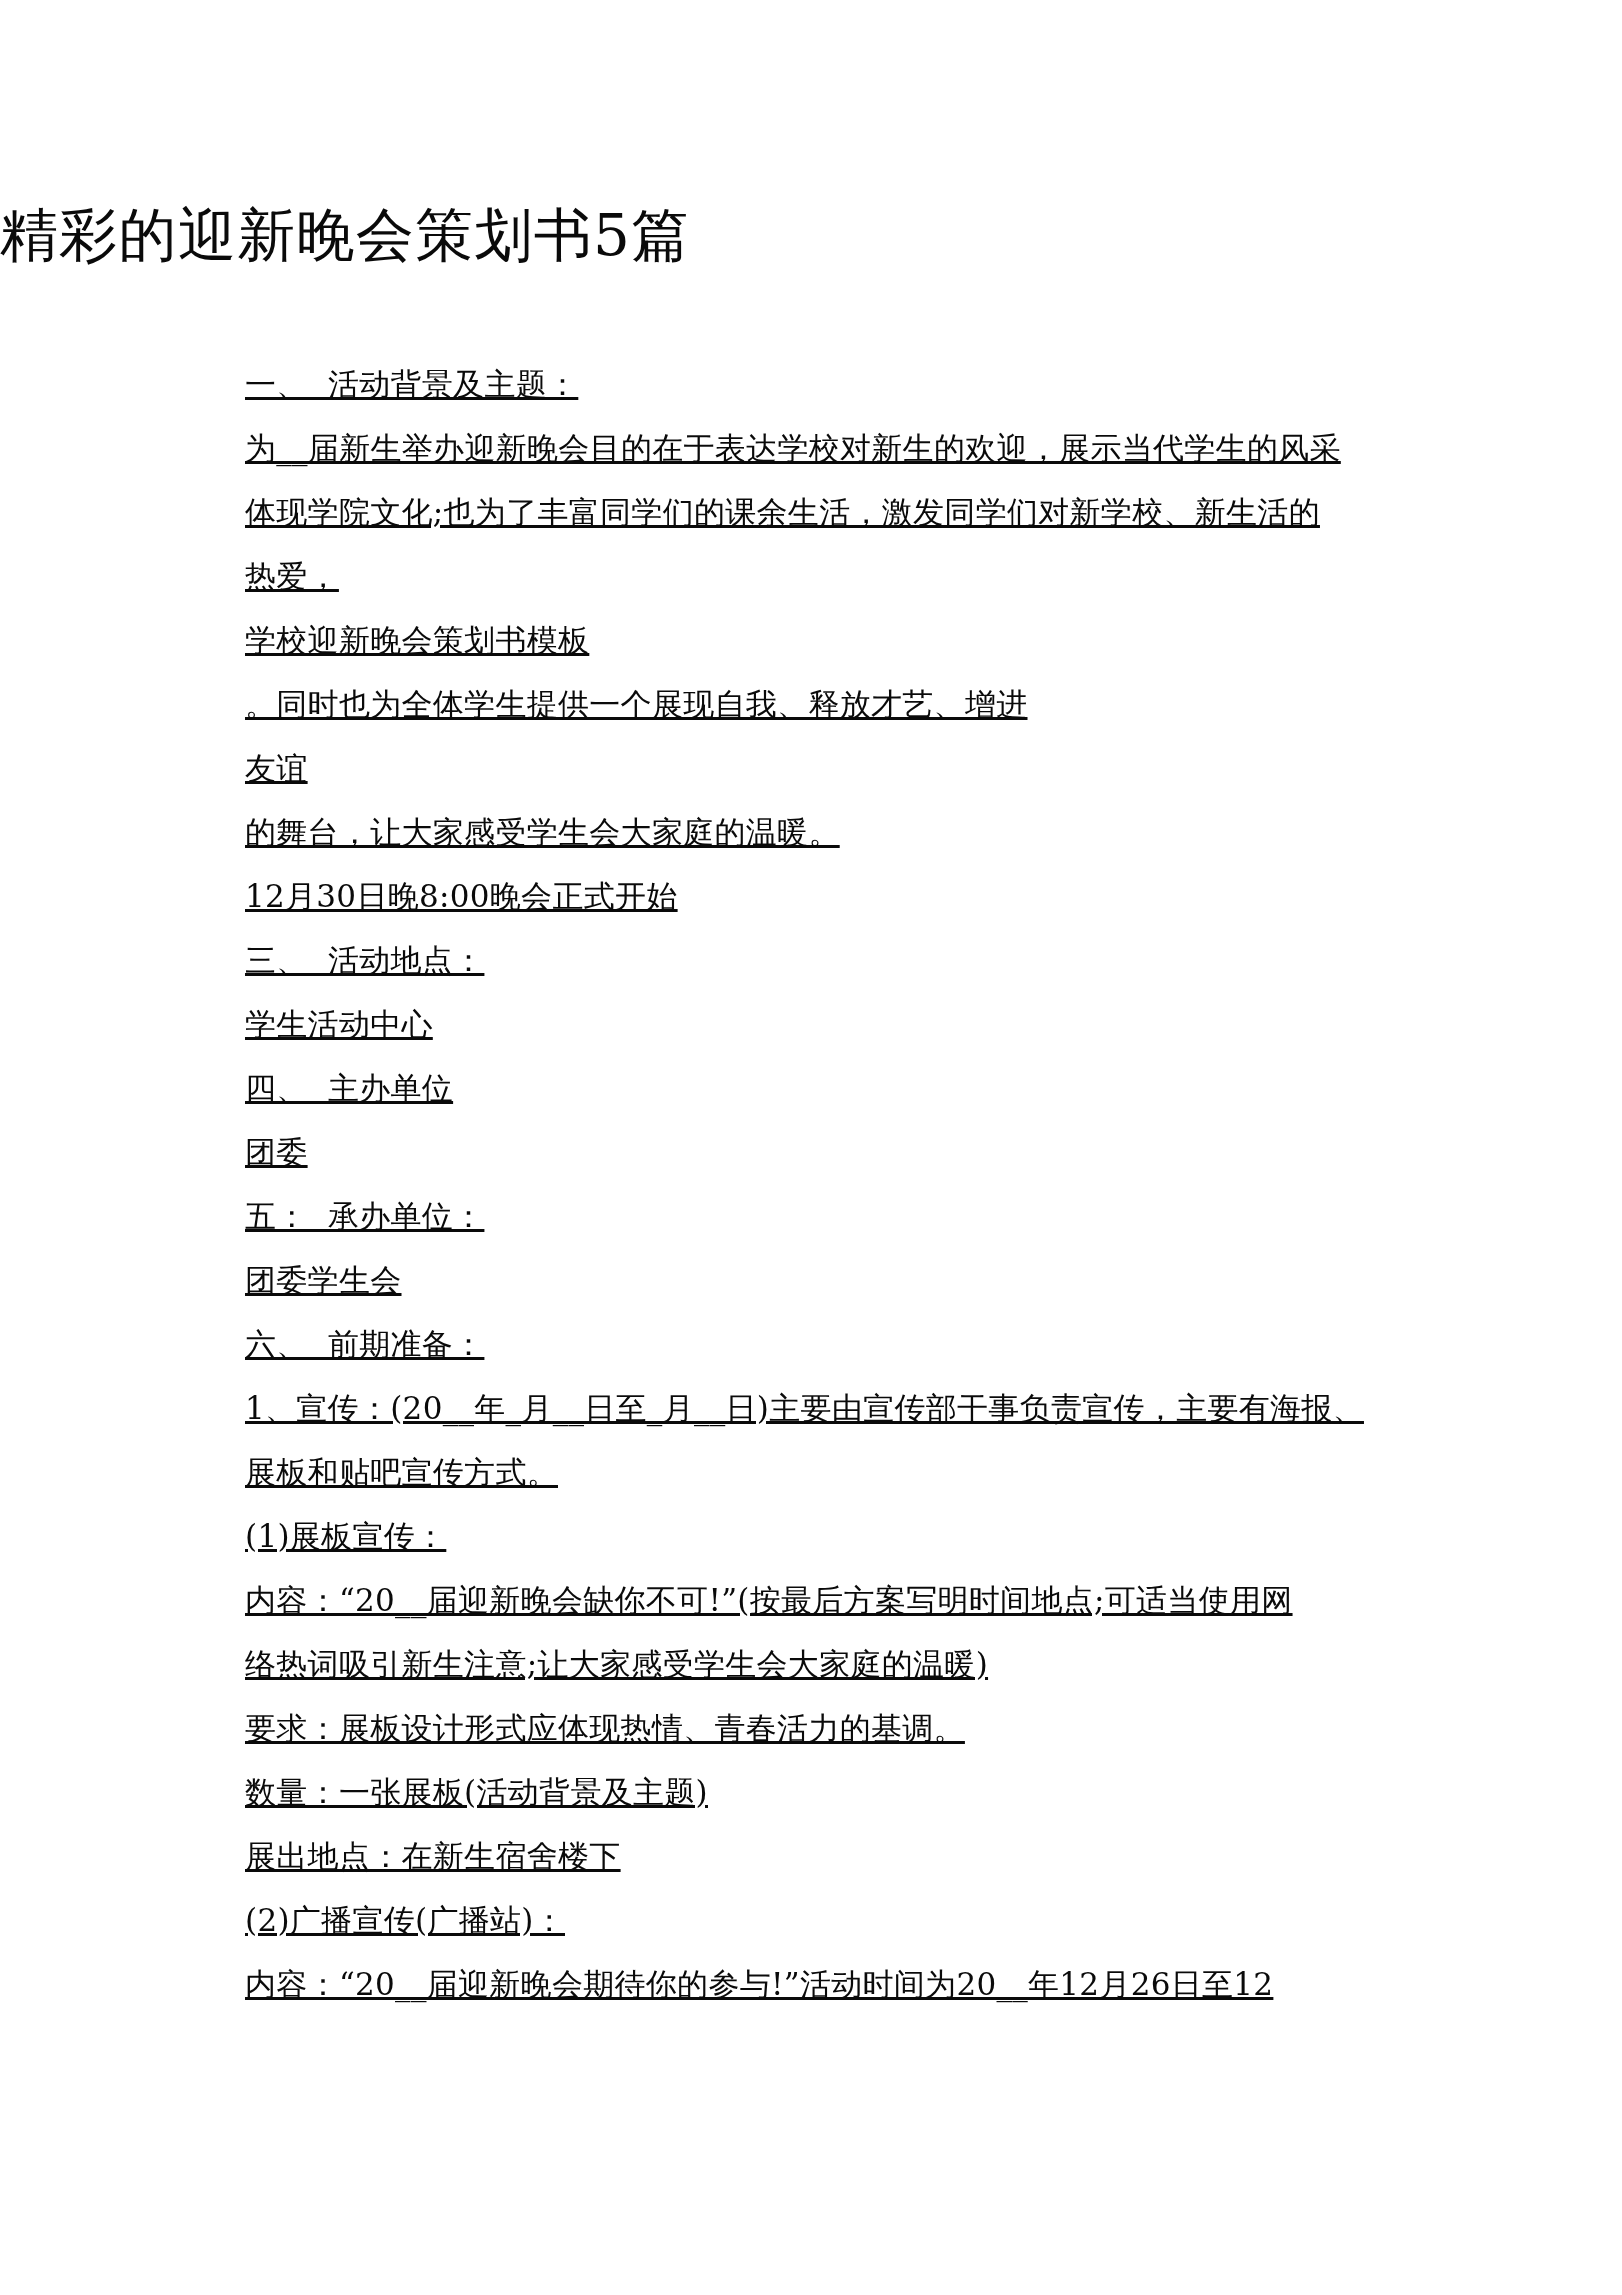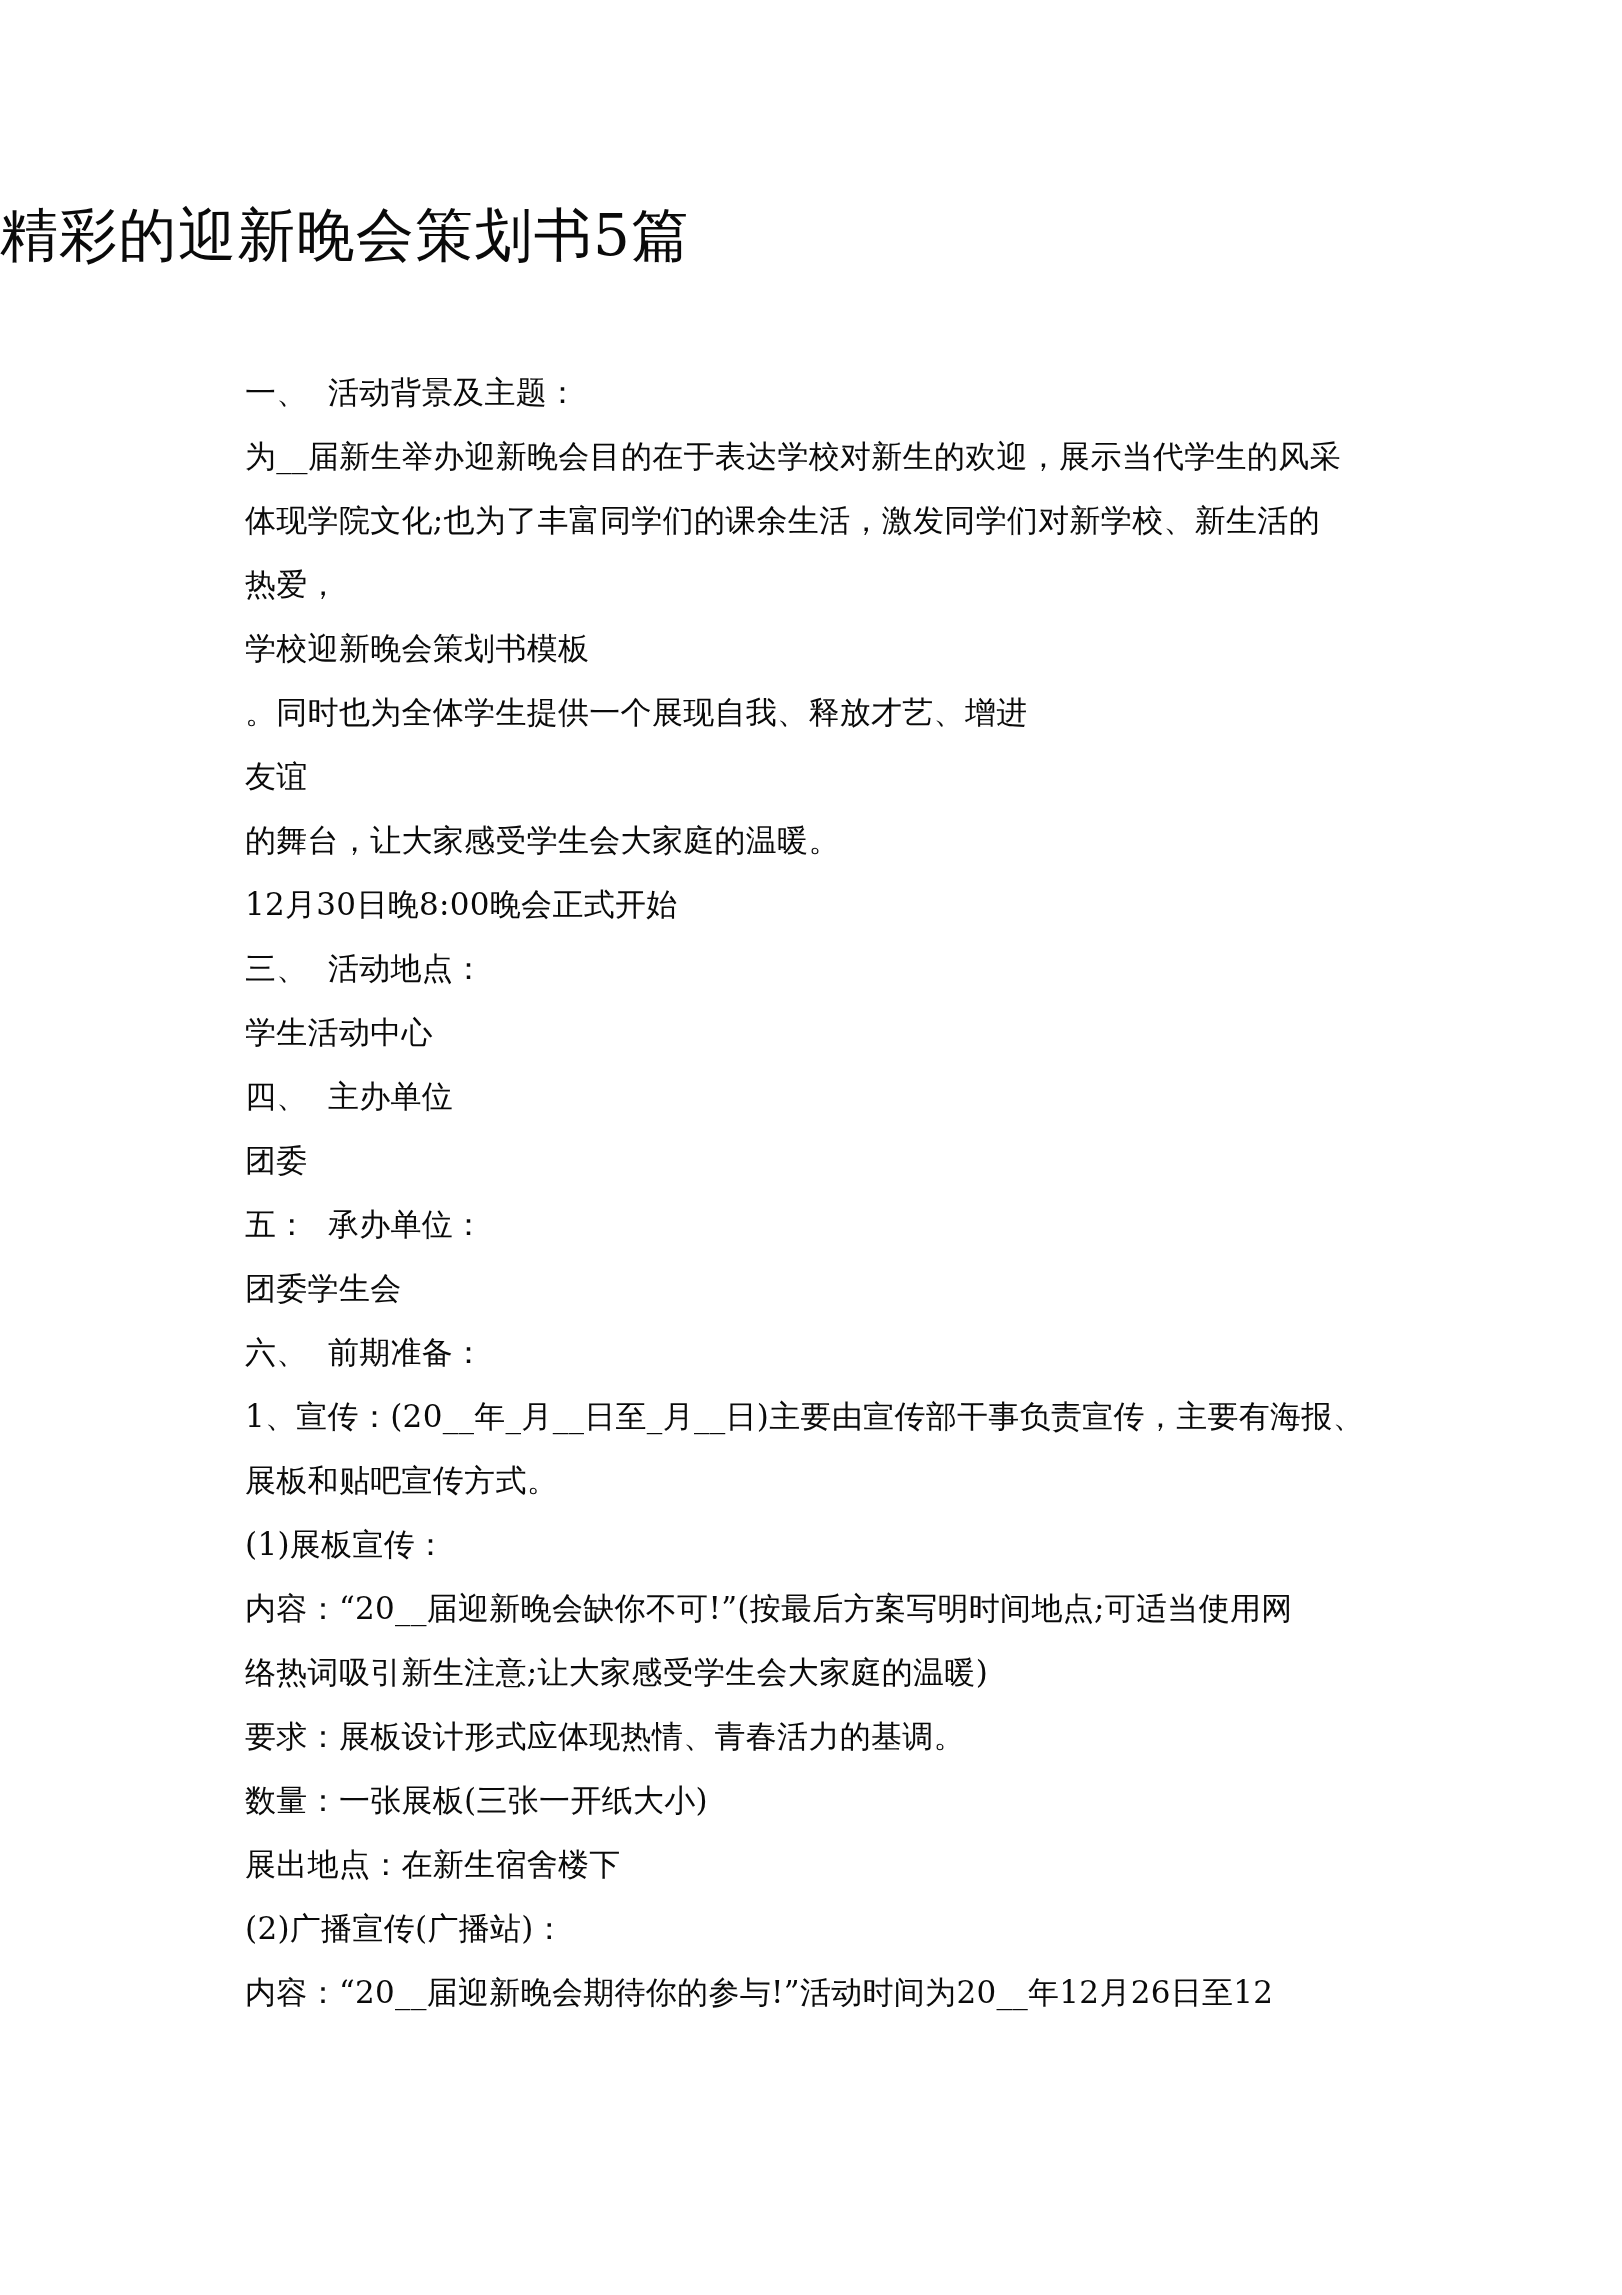--- a/index.html
+++ b/index.html
@@ -38,8 +38,9 @@
     .body {
       position: absolute;
       left: 245px;
-      top: 360px;
+      top: 352px;
       width: 1165px;
+      text-decoration: underline;
     }
     .line {
       font-size: 31px;

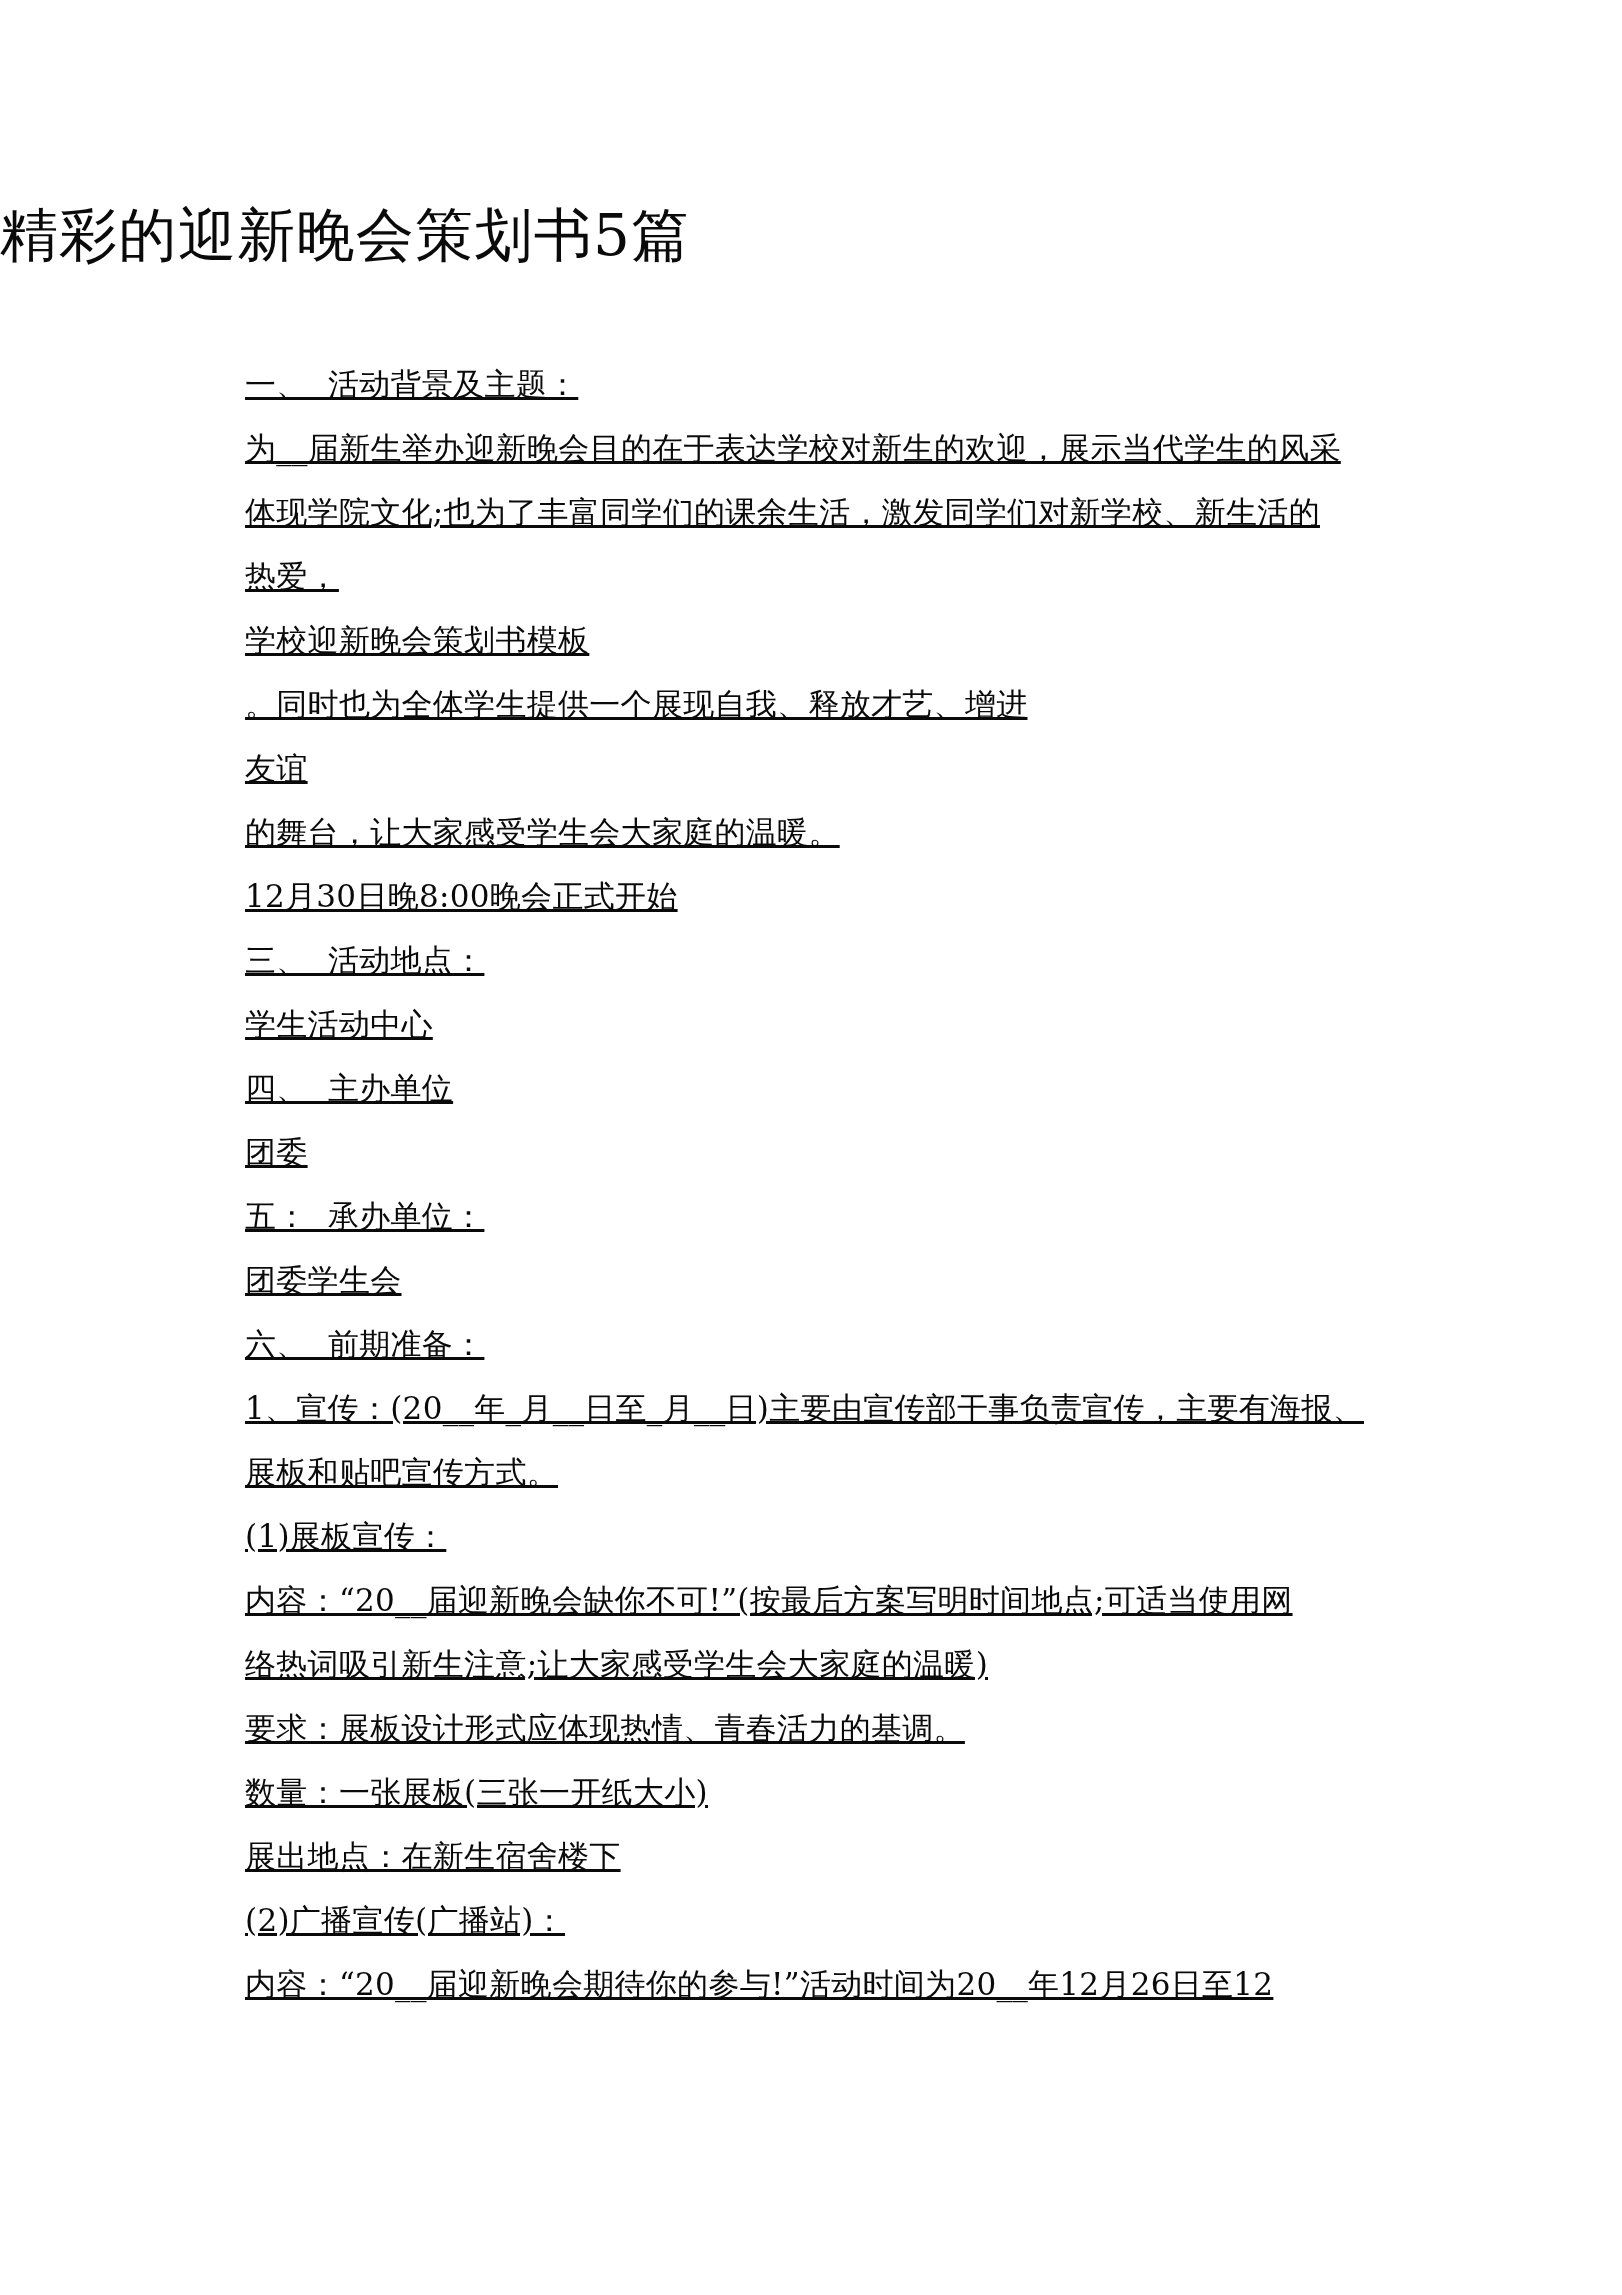--- a/index.html
+++ b/index.html
@@ -80,7 +80,7 @@
     <p class="line">内容：“20__届迎新晚会缺你不可!”(按最后方案写明时间地点;可适当使用网</p>
     <p class="line">络热词吸引新生注意;让大家感受学生会大家庭的温暖)</p>
     <p class="line">要求：展板设计形式应体现热情、青春活力的基调。</p>
-    <p class="line">数量：一张展板(三张一开纸大小)</p>
+    <p class="line">数量：一张展板(活动背景及主题)</p>
     <p class="line">展出地点：在新生宿舍楼下</p>
     <p class="line">(2)广播宣传(广播站)：</p>
     <p class="line">内容：“20__届迎新晚会期待你的参与!”活动时间为20__年12月26日至12</p>

